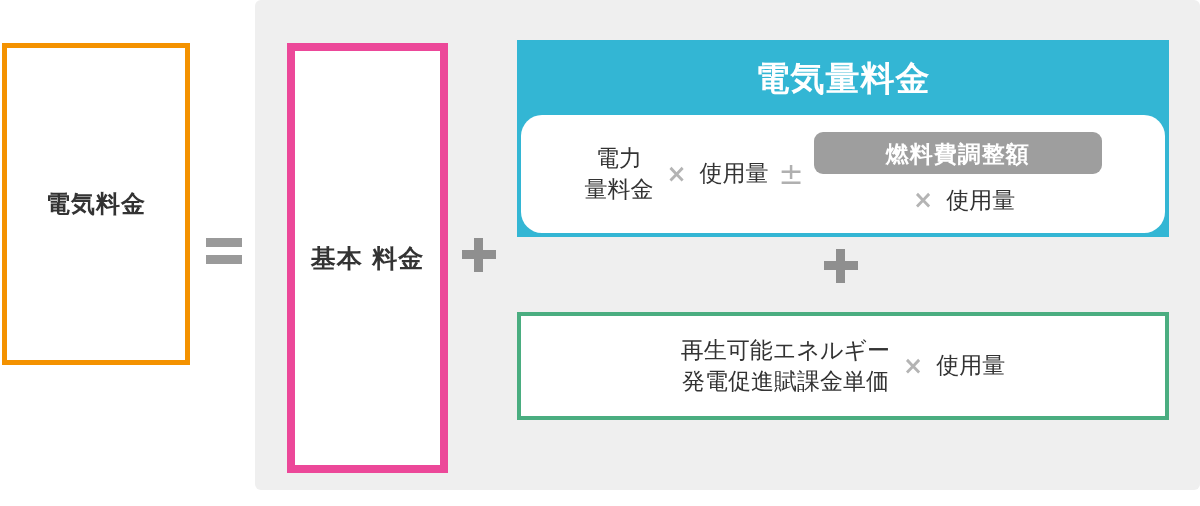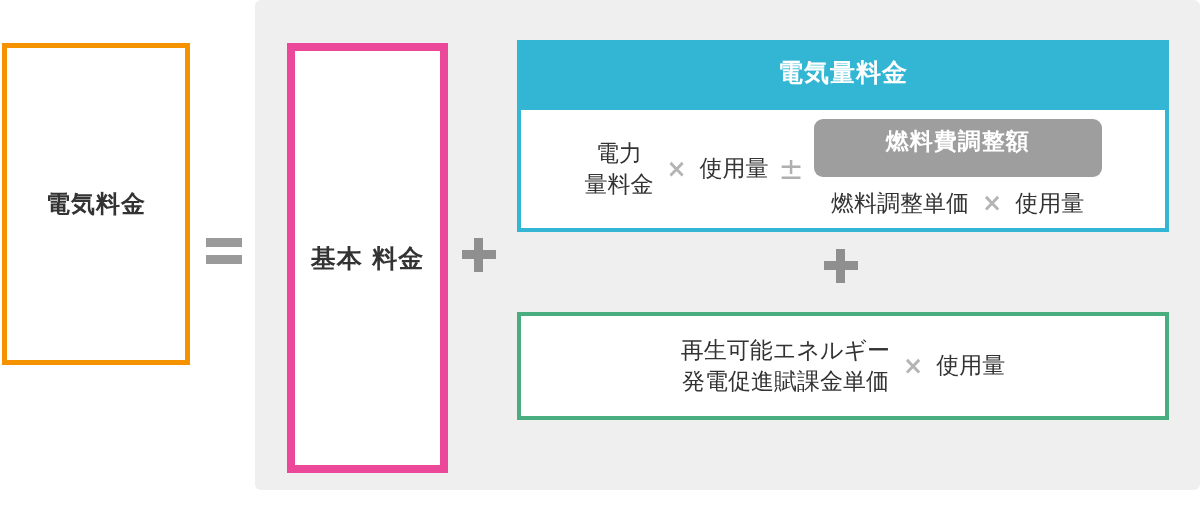--- a/index.html
+++ b/index.html
@@ -127,9 +127,9 @@
     text-align: center;
     color: #ffffff;
     font-weight: bold;
-    font-size: 25px;
-    letter-spacing: 1px;
-    padding: 12px 0 21px 0;
+    font-size: 34px;
+    letter-spacing: 1px;
+    padding: 12px 0 13px 0;
   }
   .card-body {
     box-sizing: border-box;

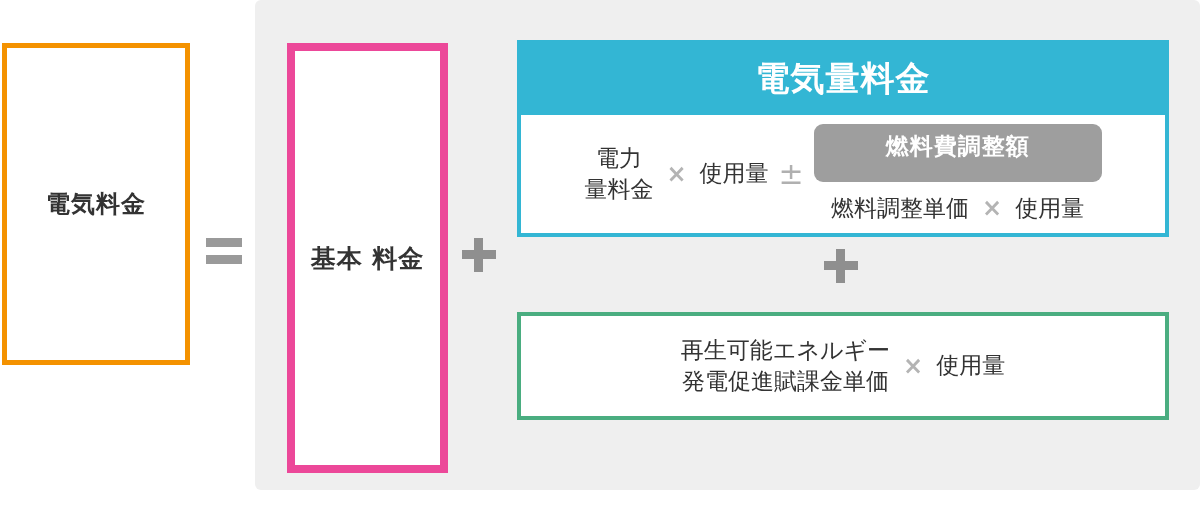--- a/index.html
+++ b/index.html
@@ -147,7 +147,7 @@
     background: #33b6d4;
   }
   #card-electric .card-header { background: #33b6d4; }
-  #card-electric .card-body { height: 118px; }
+  #card-electric .card-body { height: 118px; border-radius: 21px; }
 
   
   #card-renewable {

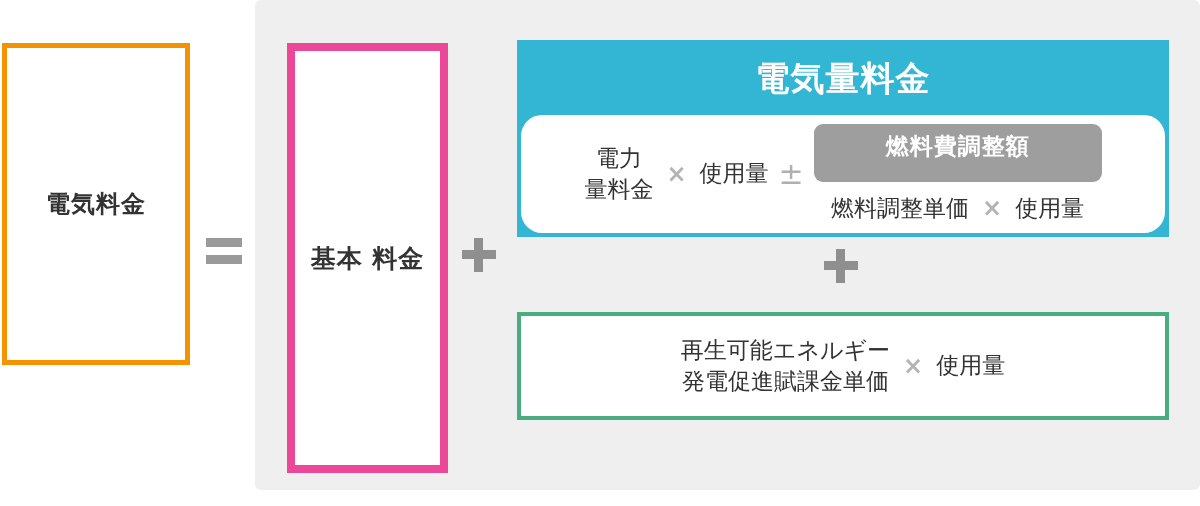--- a/index.html
+++ b/index.html
@@ -197,7 +197,7 @@
     font-size: 23px;
     letter-spacing: 1px;
     border-radius: 9px;
-    padding: 7px 72px 20px 72px;
+    padding: 7px 72px 4px 72px;
     text-align: center;
   }
   .fuel-formula {

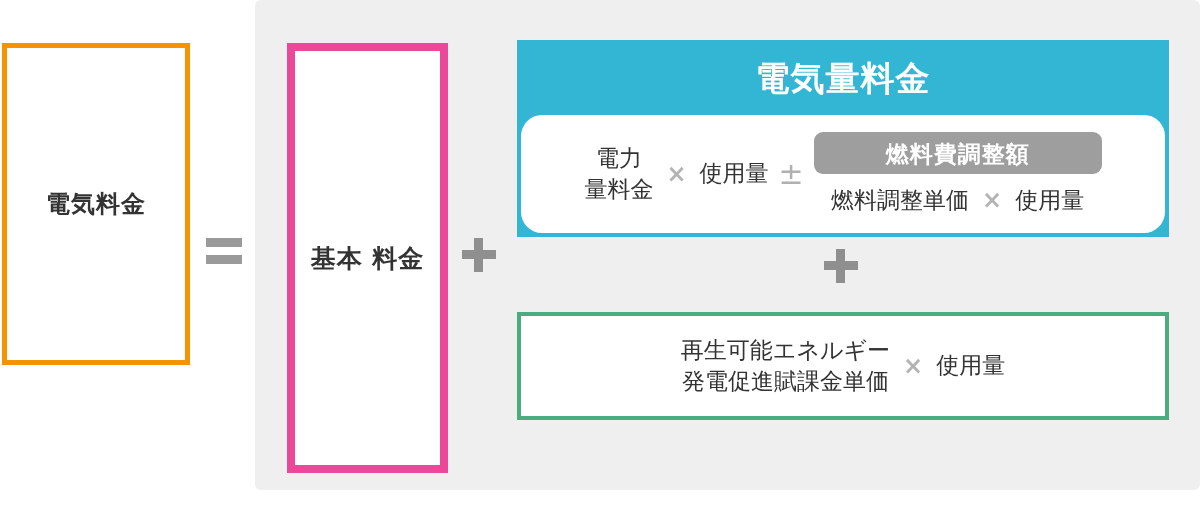--- a/index.html
+++ b/index.html
@@ -251,7 +251,6 @@
         <span class="fuel-group">
           <span class="fuel-pill">燃料費調整額</span>
           <span class="fuel-formula">
-            <span class="term">燃料調整単価</span>
             <span class="op-x">×</span>
             <span class="term">使用量</span>
           </span>

